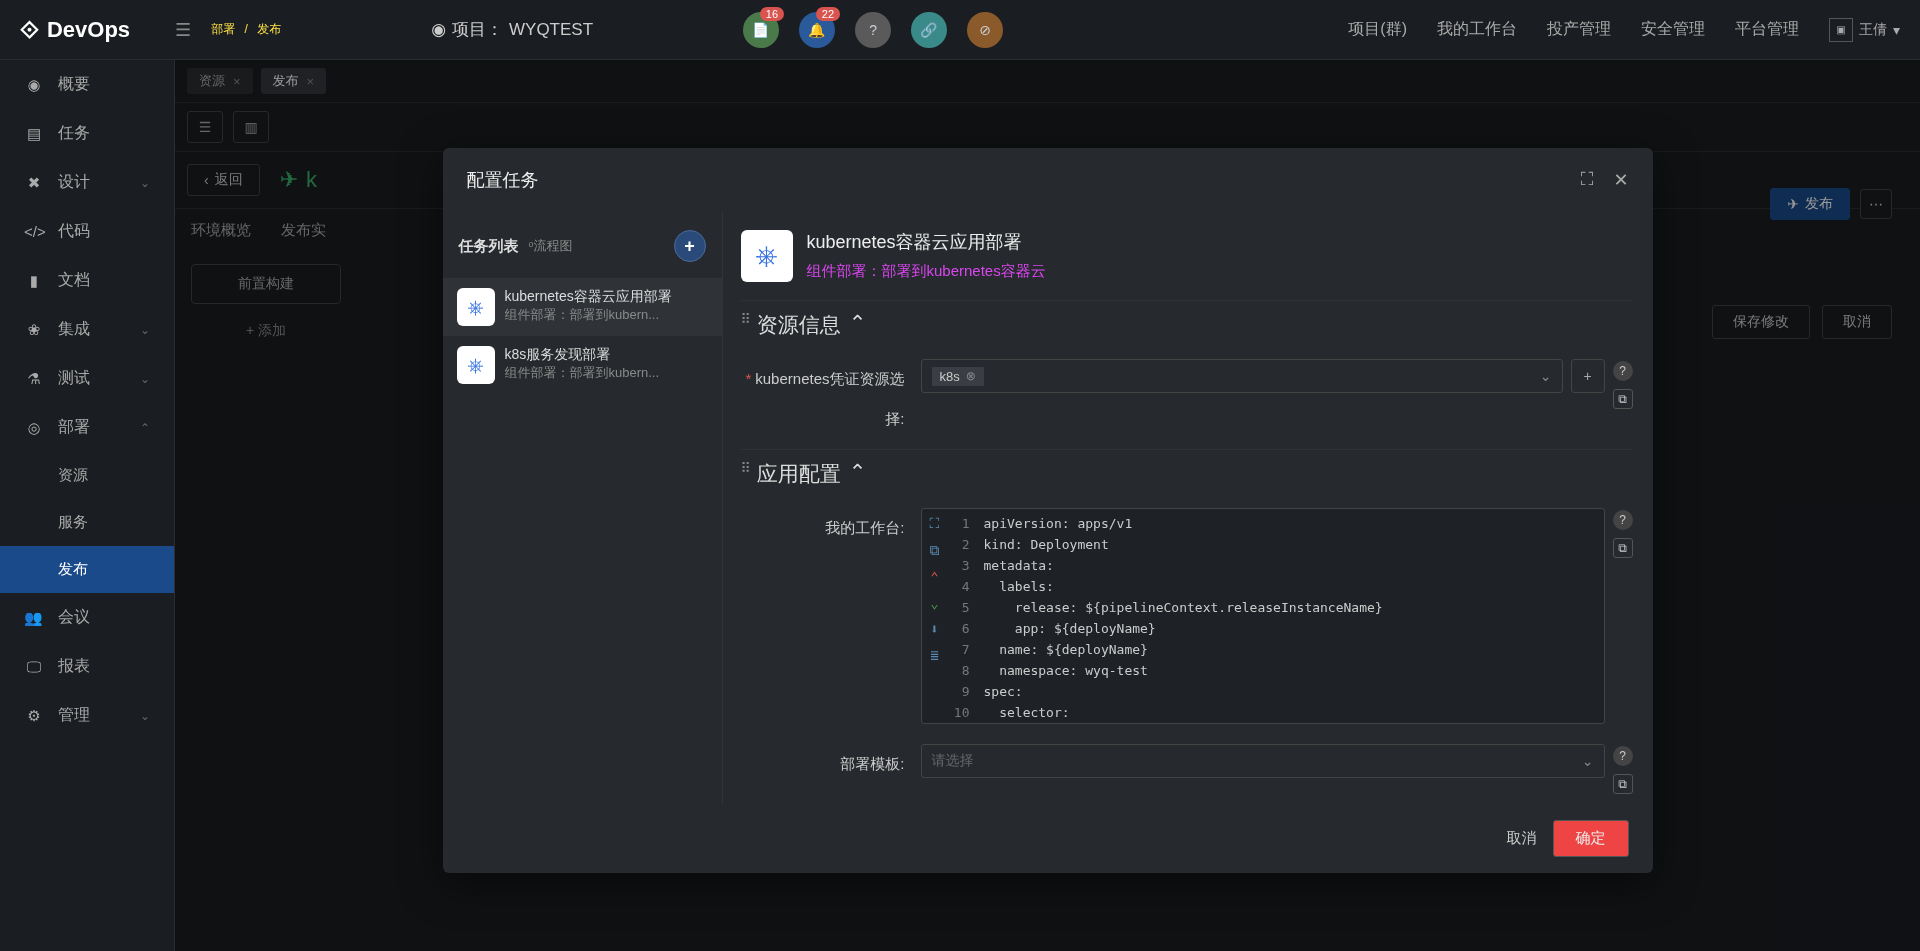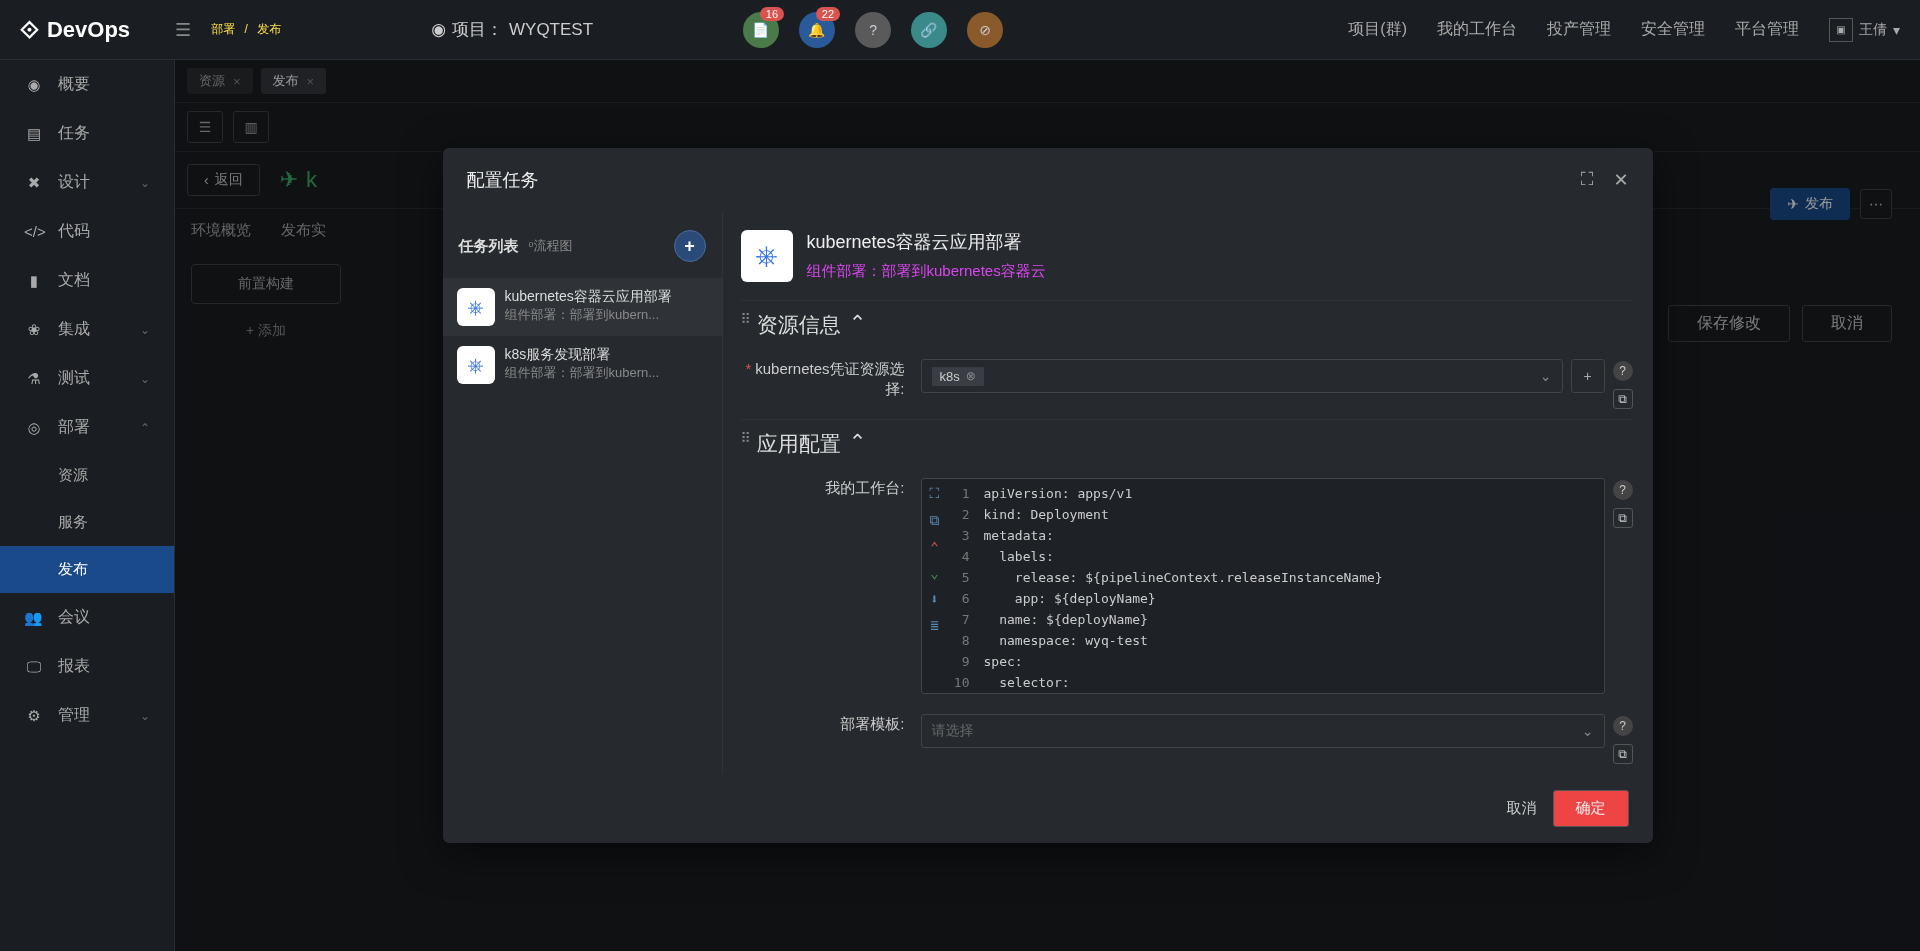--- a/index.html
+++ b/index.html
@@ -236,8 +236,8 @@
   display: flex; gap: 12px;
 }
 .save-btn, .cancel-btn {
-  padding: 7px 28px; border: 1px solid #444; border-radius: 3px;
-  color: #ccc; cursor: pointer; font-size: 16px; background: #1a1d21;
+  padding: 7px 20px; border: 1px solid #444; border-radius: 3px;
+  color: #ccc; cursor: pointer; font-size: 14px; background: #1a1d21;
 }
 .pub-btn-bar {
   position: absolute; top: 128px; right: 28px;

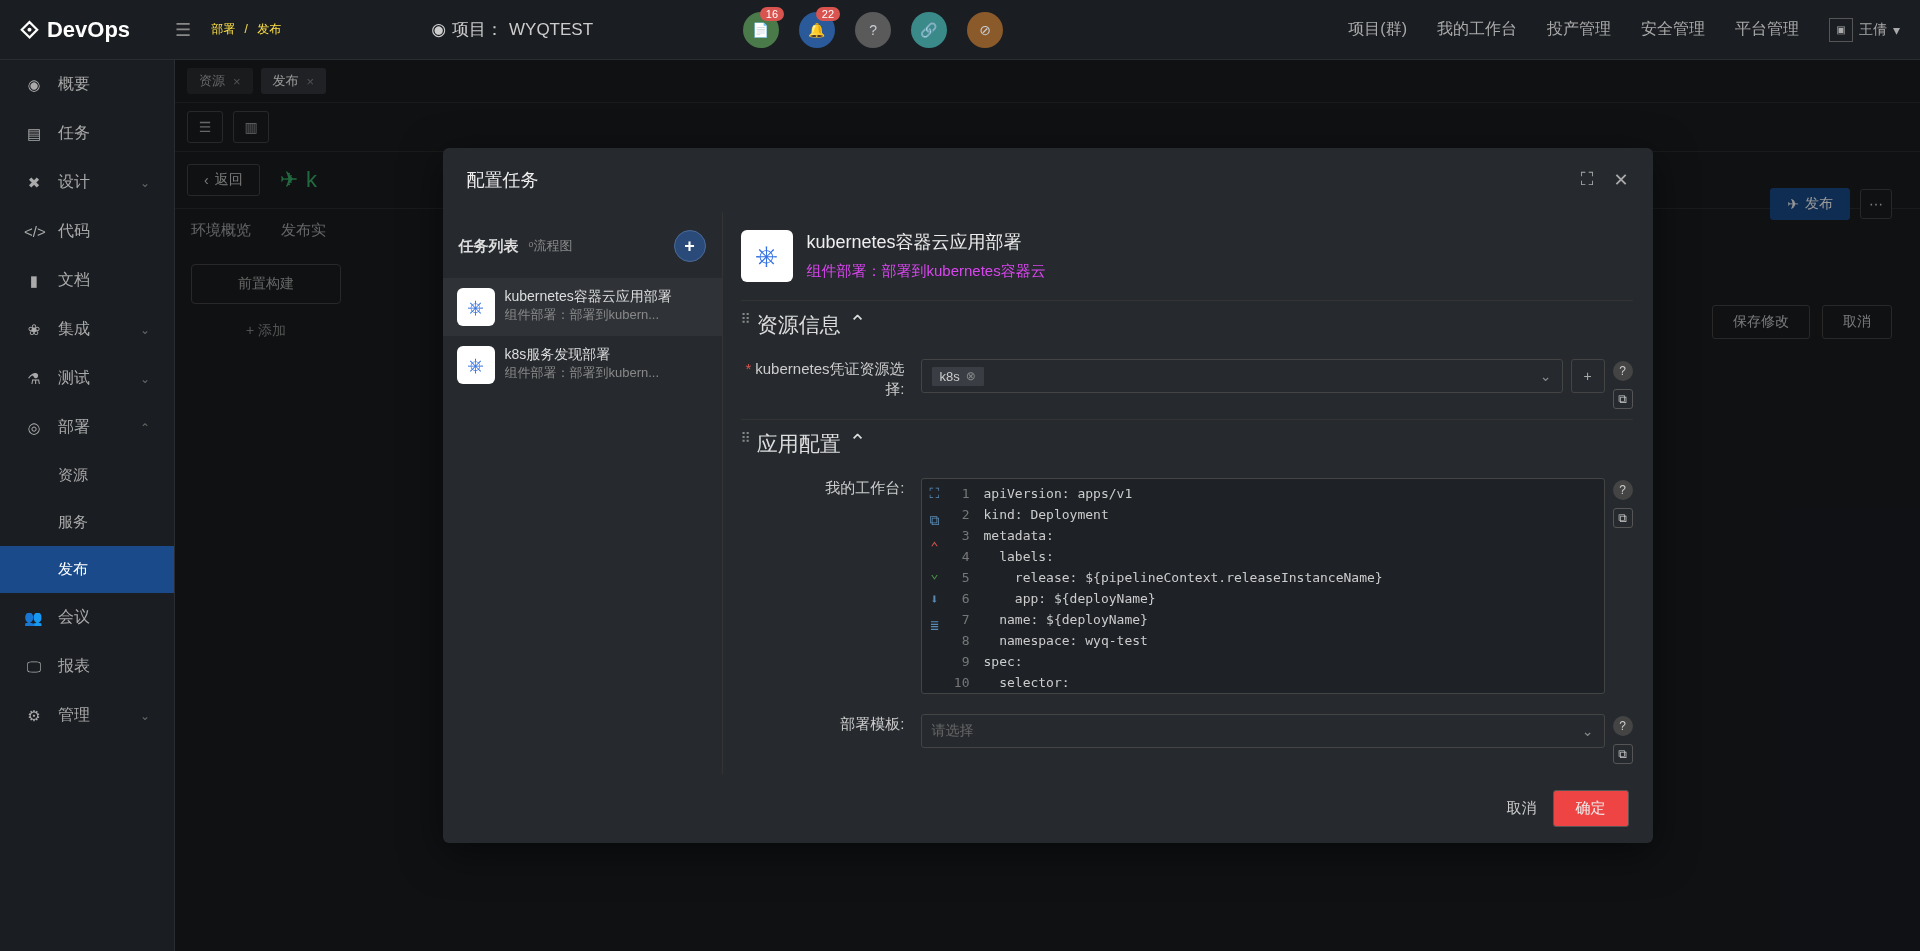--- a/index.html
+++ b/index.html
@@ -175,7 +175,7 @@
 .form-row { display: flex; align-items: flex-start; padding: 10px 0; margin-right: 20px; }
 .form-label {
   width: 180px; text-align: right; padding-right: 16px;
-  color: #ccc; font-size: 15px; line-height: 20px;
+  color: #ccc; font-size: 15px; line-height: 40px;
 }
 .req { color: #d9534f; margin-right: 4px; }
 .form-ctrl { flex: 1; display: flex; align-items: flex-start; gap: 8px; }

